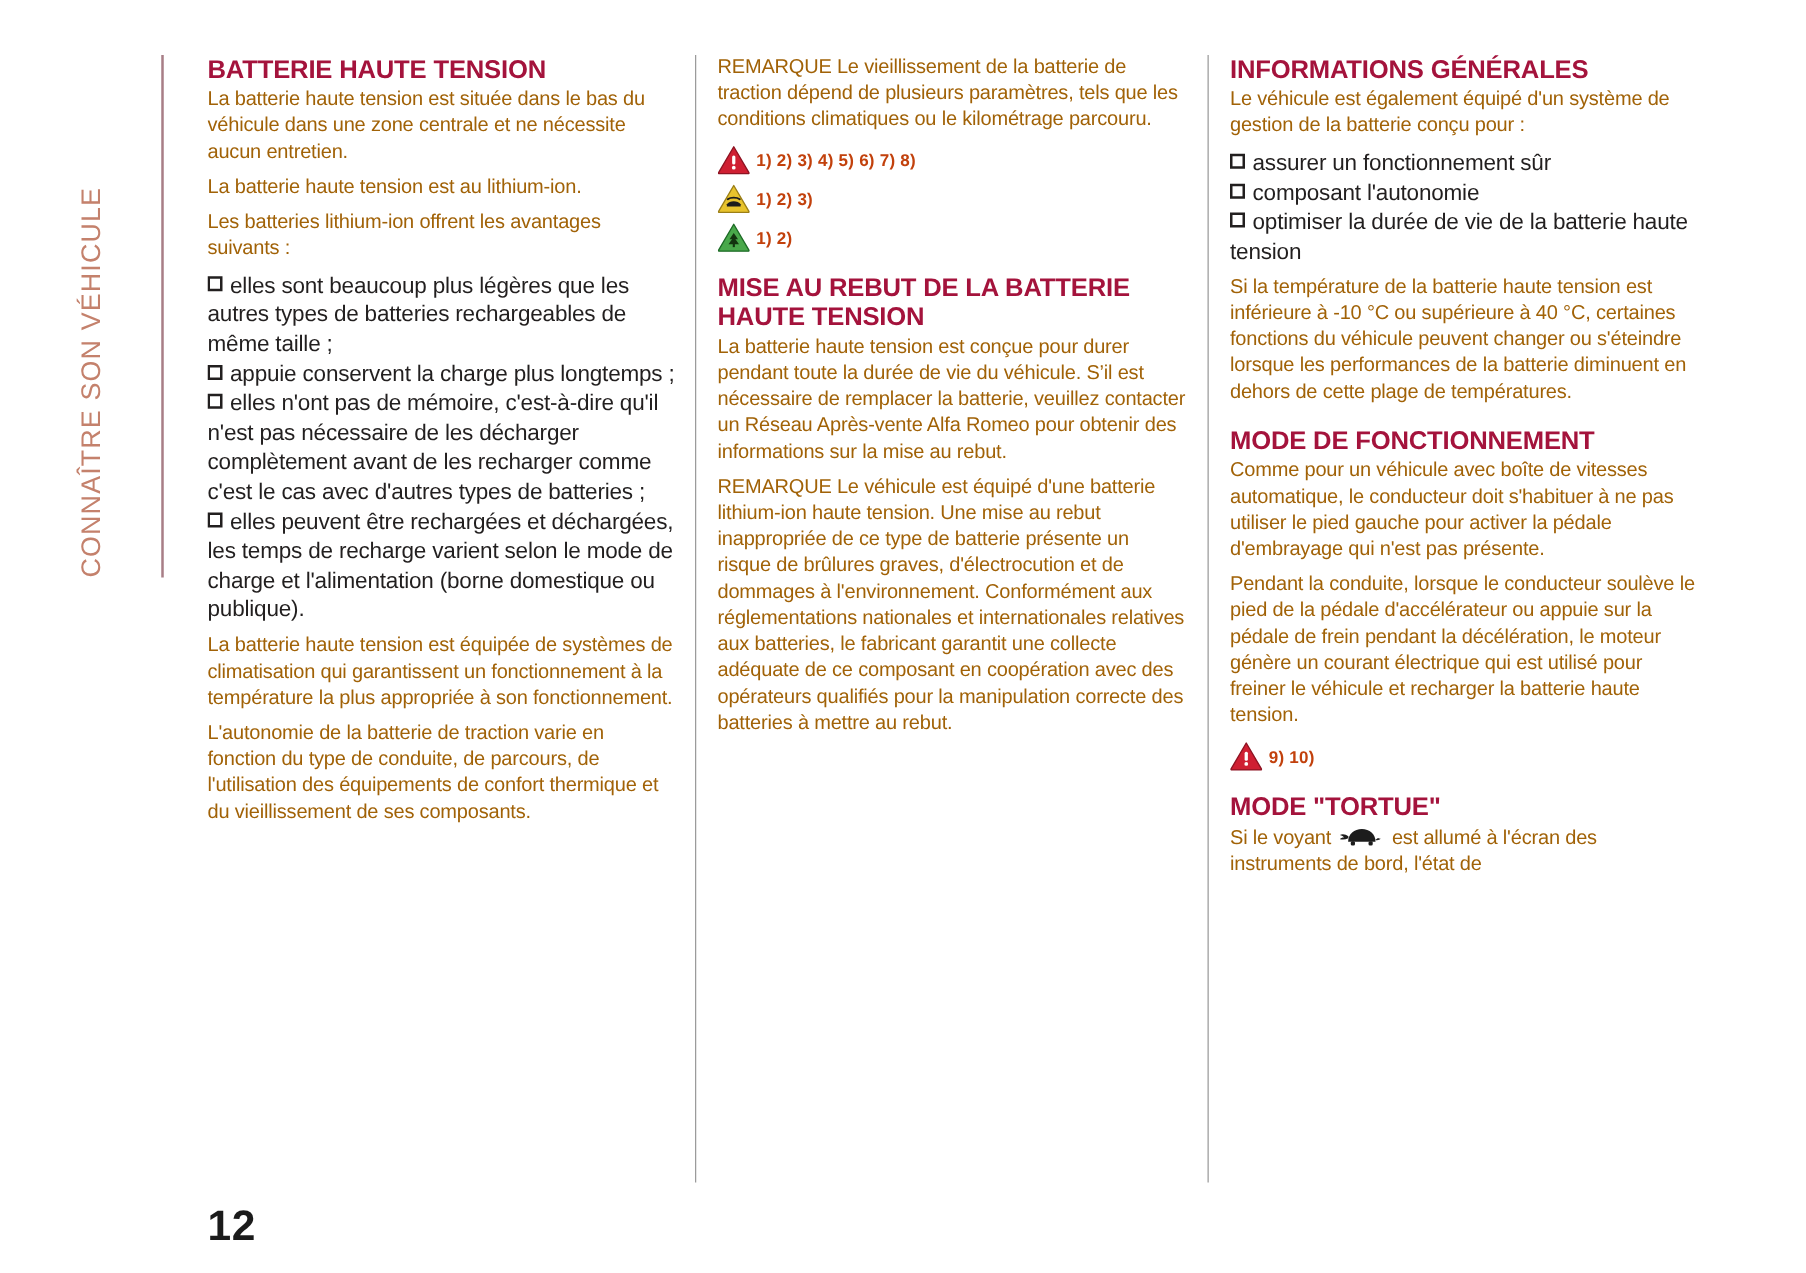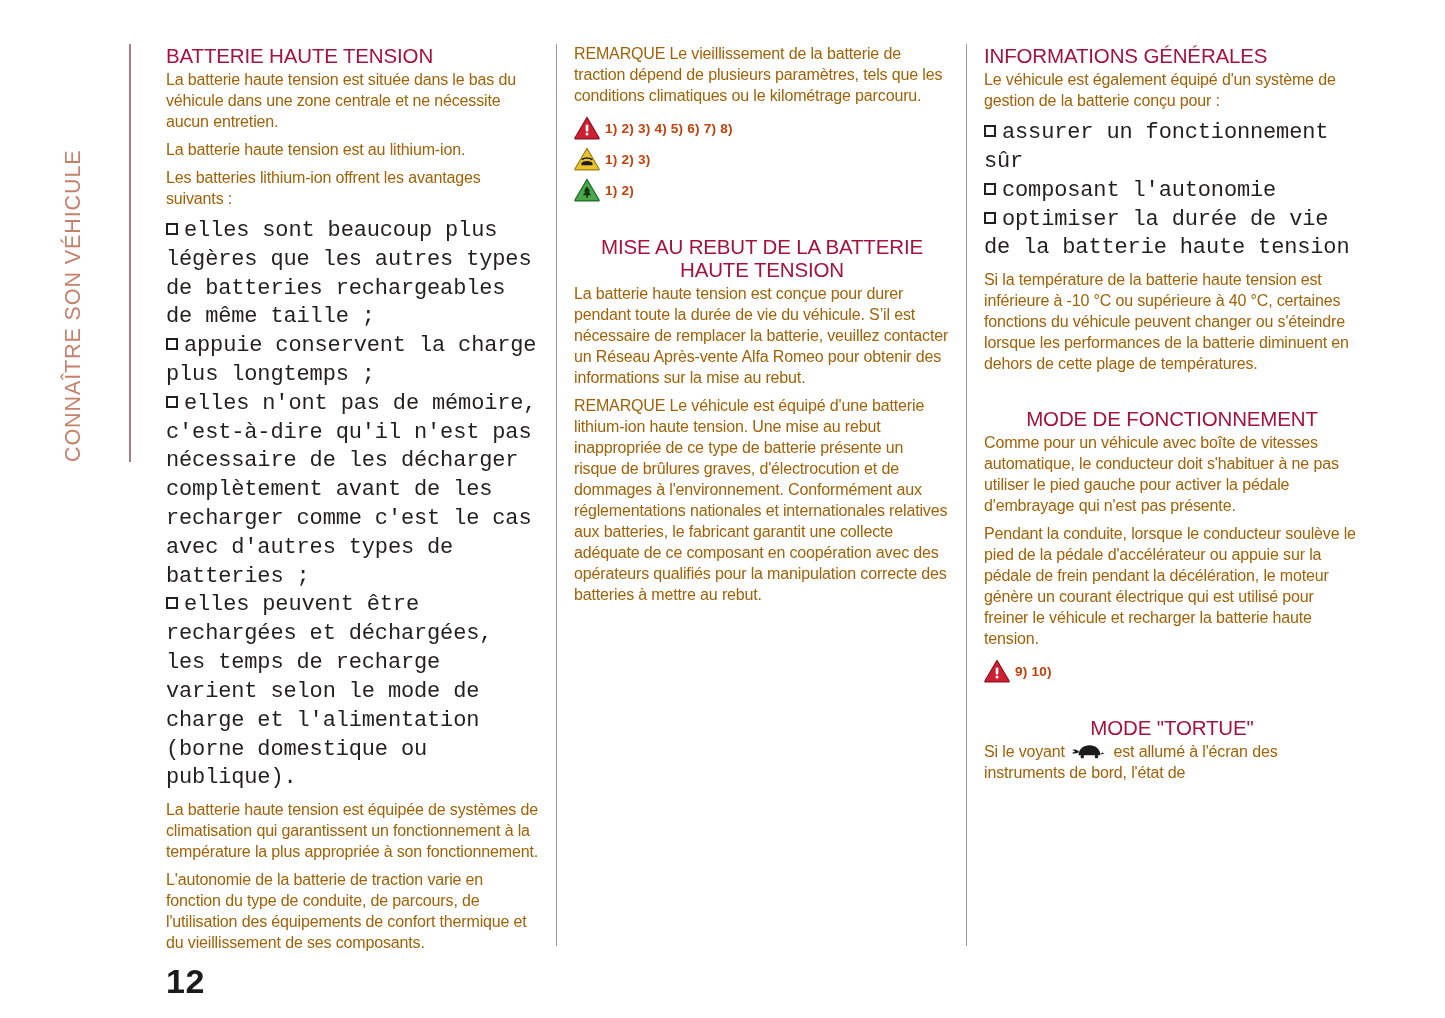--- a/index.html
+++ b/index.html
@@ -86,7 +86,7 @@
   h2.sec-head {
     font-family: "Liberation Sans", sans-serif;
     font-size: 20.5px;
-    font-weight: normal;
+    font-weight: bold;
     color: #a4133c;
     letter-spacing: -0.15px;
     margin: 0 0 3px 0;

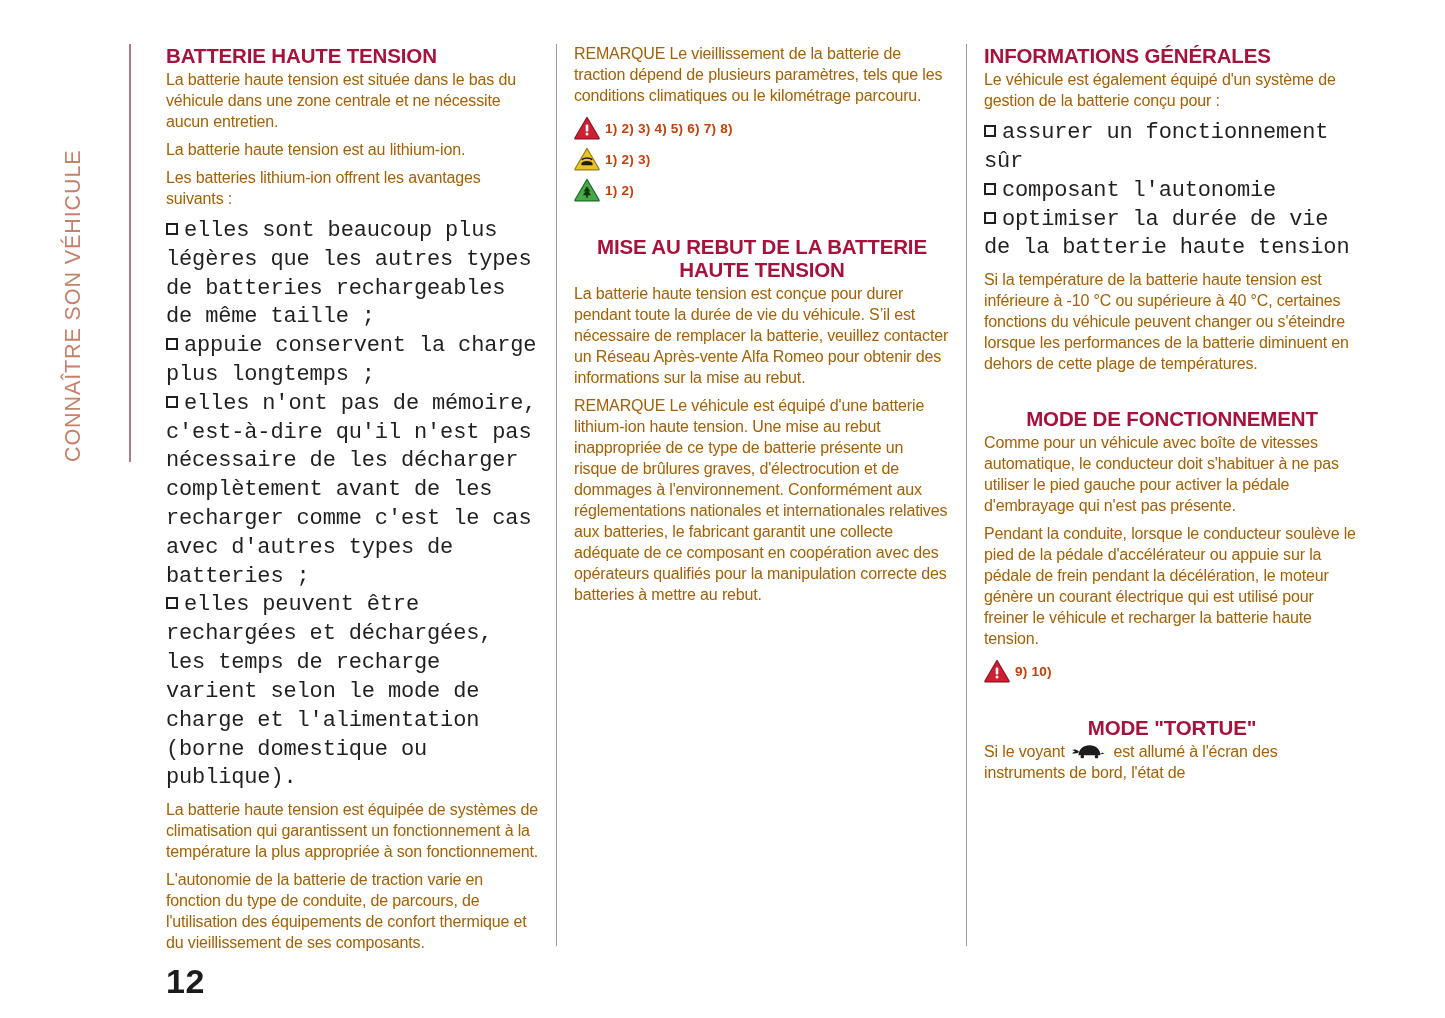--- a/index.html
+++ b/index.html
@@ -110,8 +110,8 @@
     padding: 0;
   }
   ul.bullets li {
-    font-family: Liberation Mono, monospace;
-    font-size: 22px;
+    font-family: Liberation Sans, sans-serif;
+    font-size: 18px;
     line-height: 1.31;
     color: #221f1f;
     letter-spacing: -0.15px;

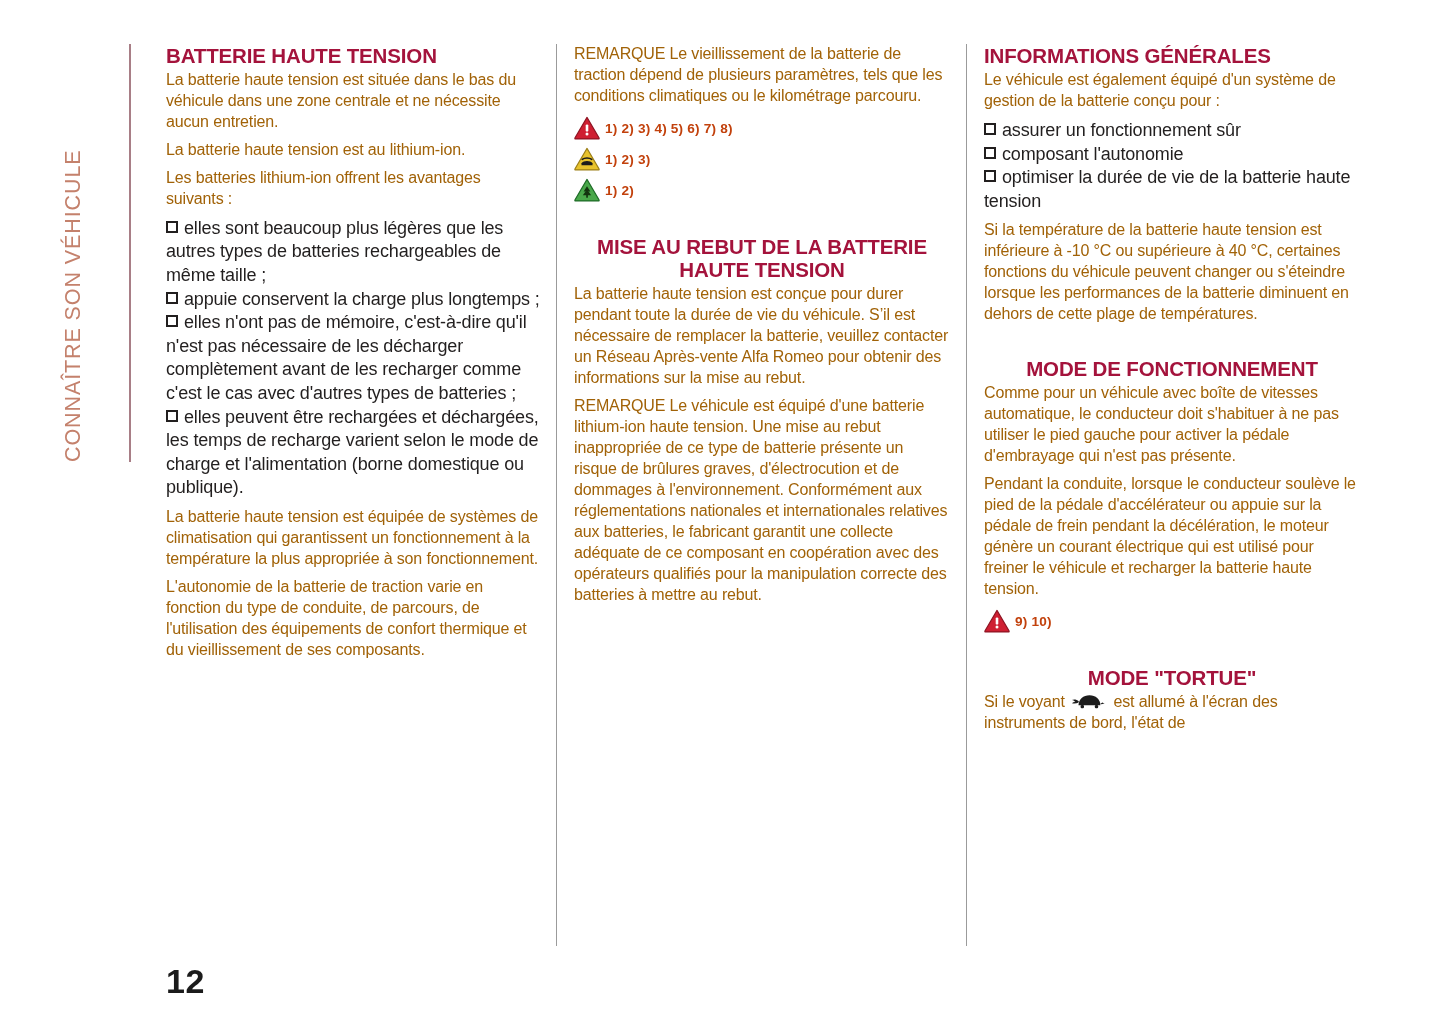--- a/index.html
+++ b/index.html
@@ -93,7 +93,7 @@
     line-height: 1.13;
     text-transform: uppercase;
   }
-  h2.sec-head.spaced { margin-top: 32px; text-align: center; }
+  h2.sec-head.spaced { margin-top: 16px; }
 
   p.body {
     font-family: "Liberation Sans", sans-serif;

